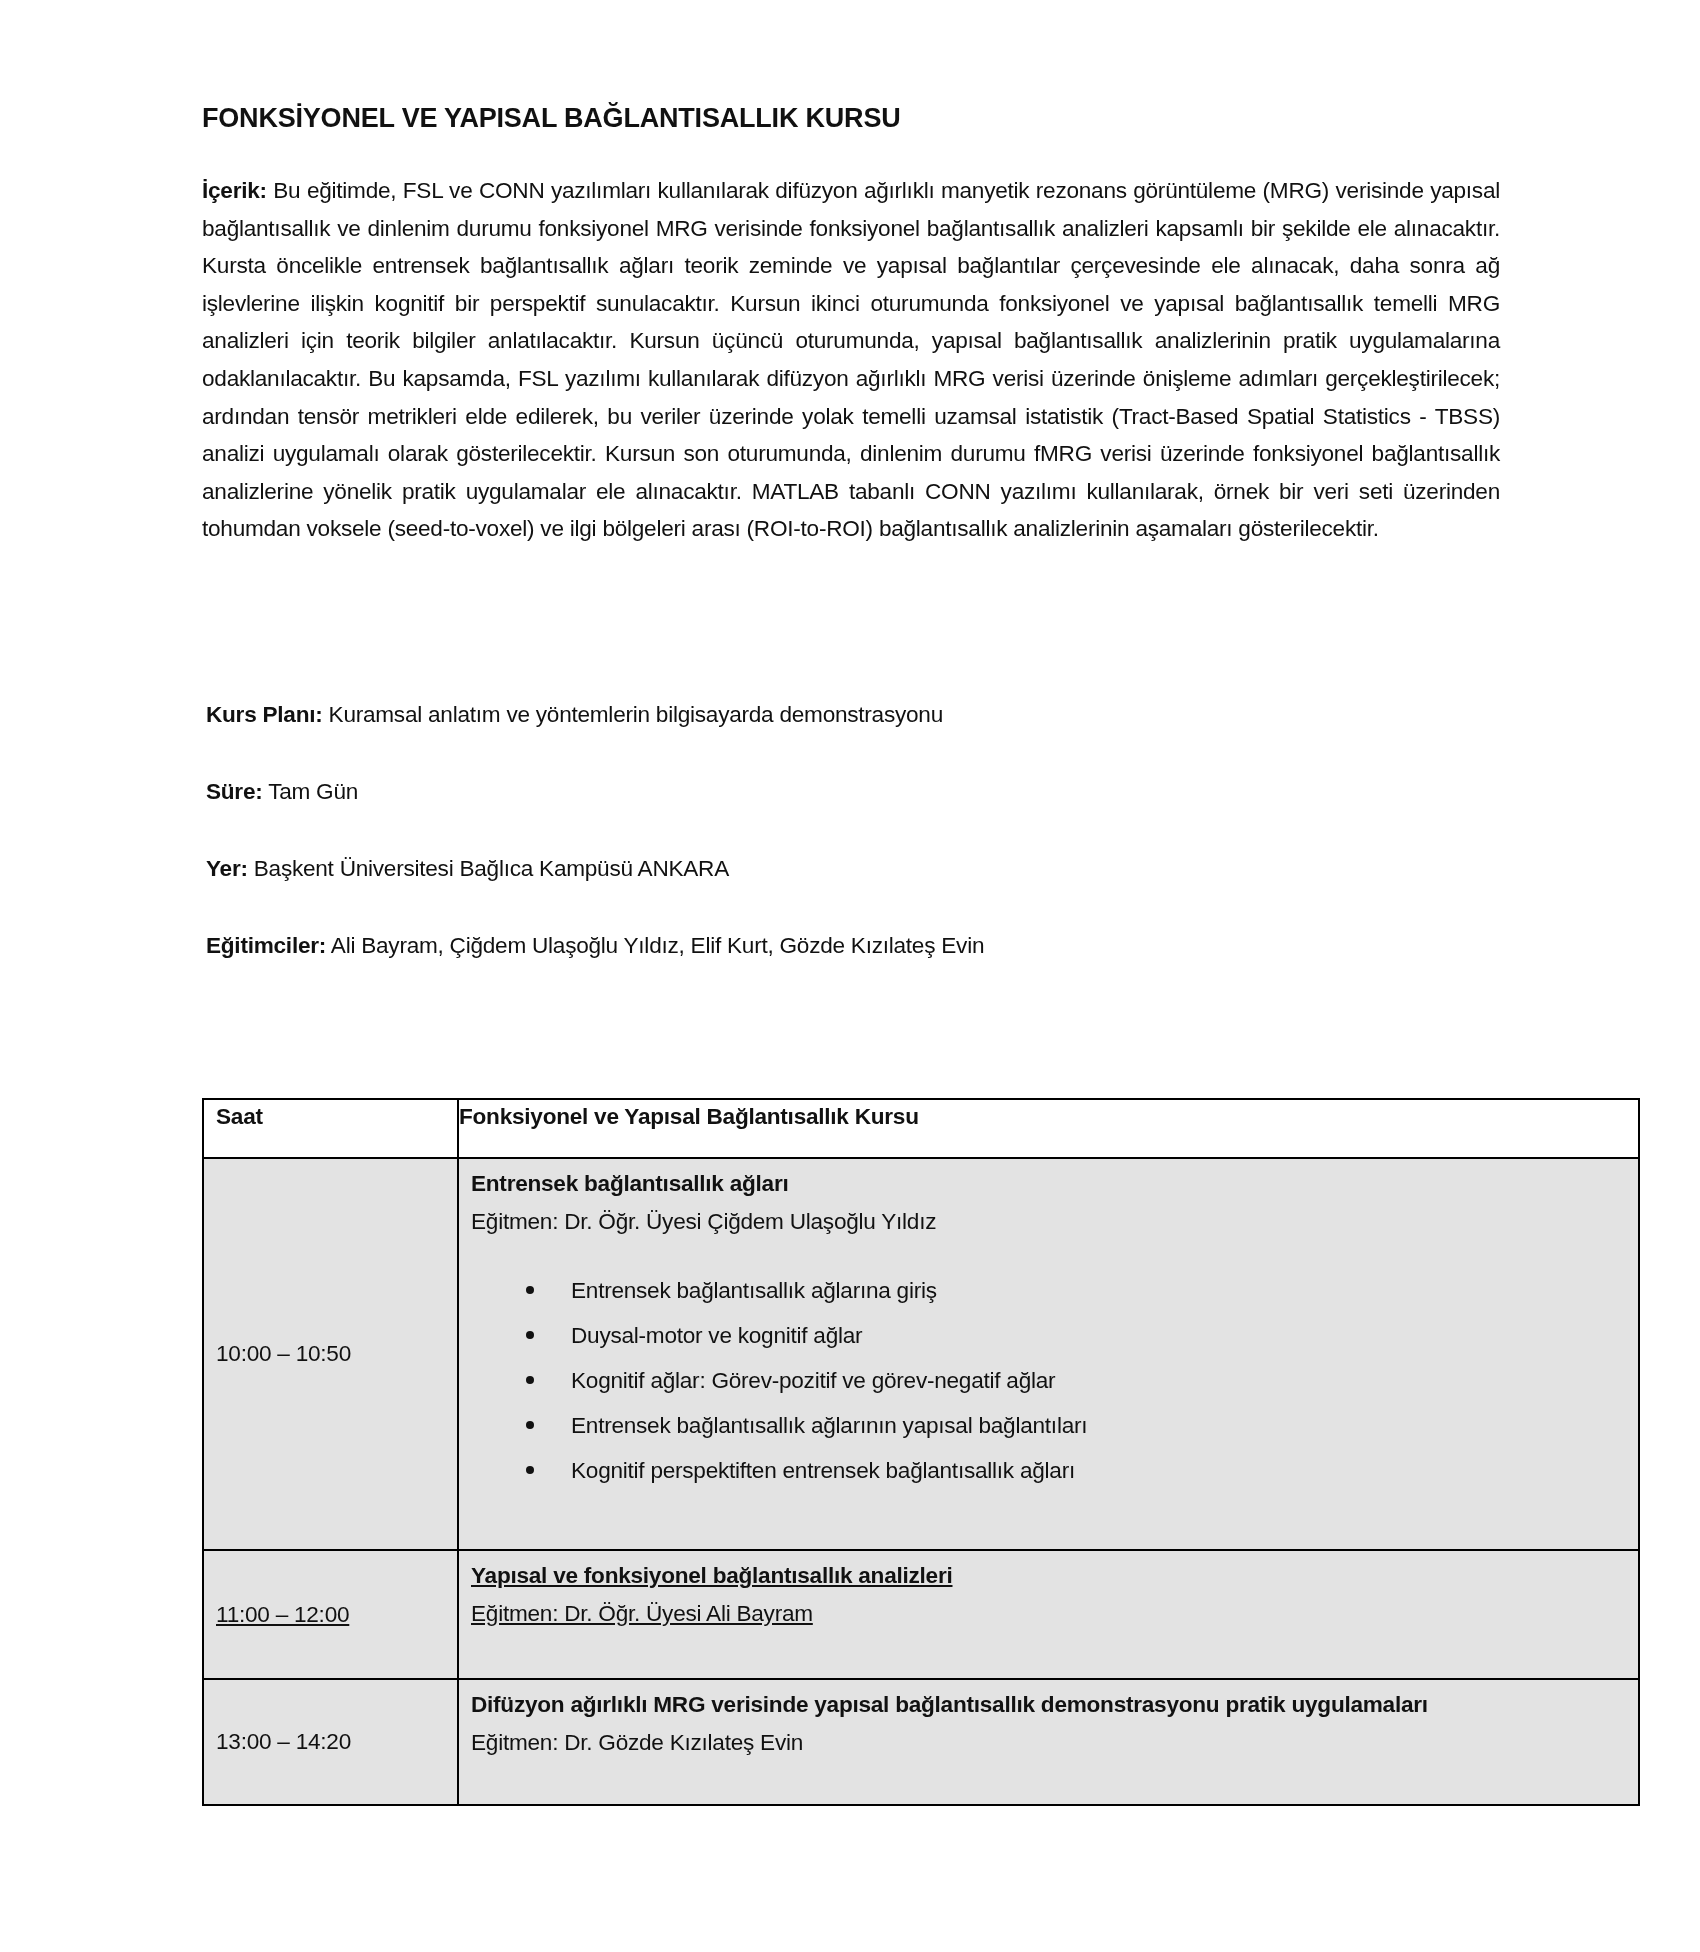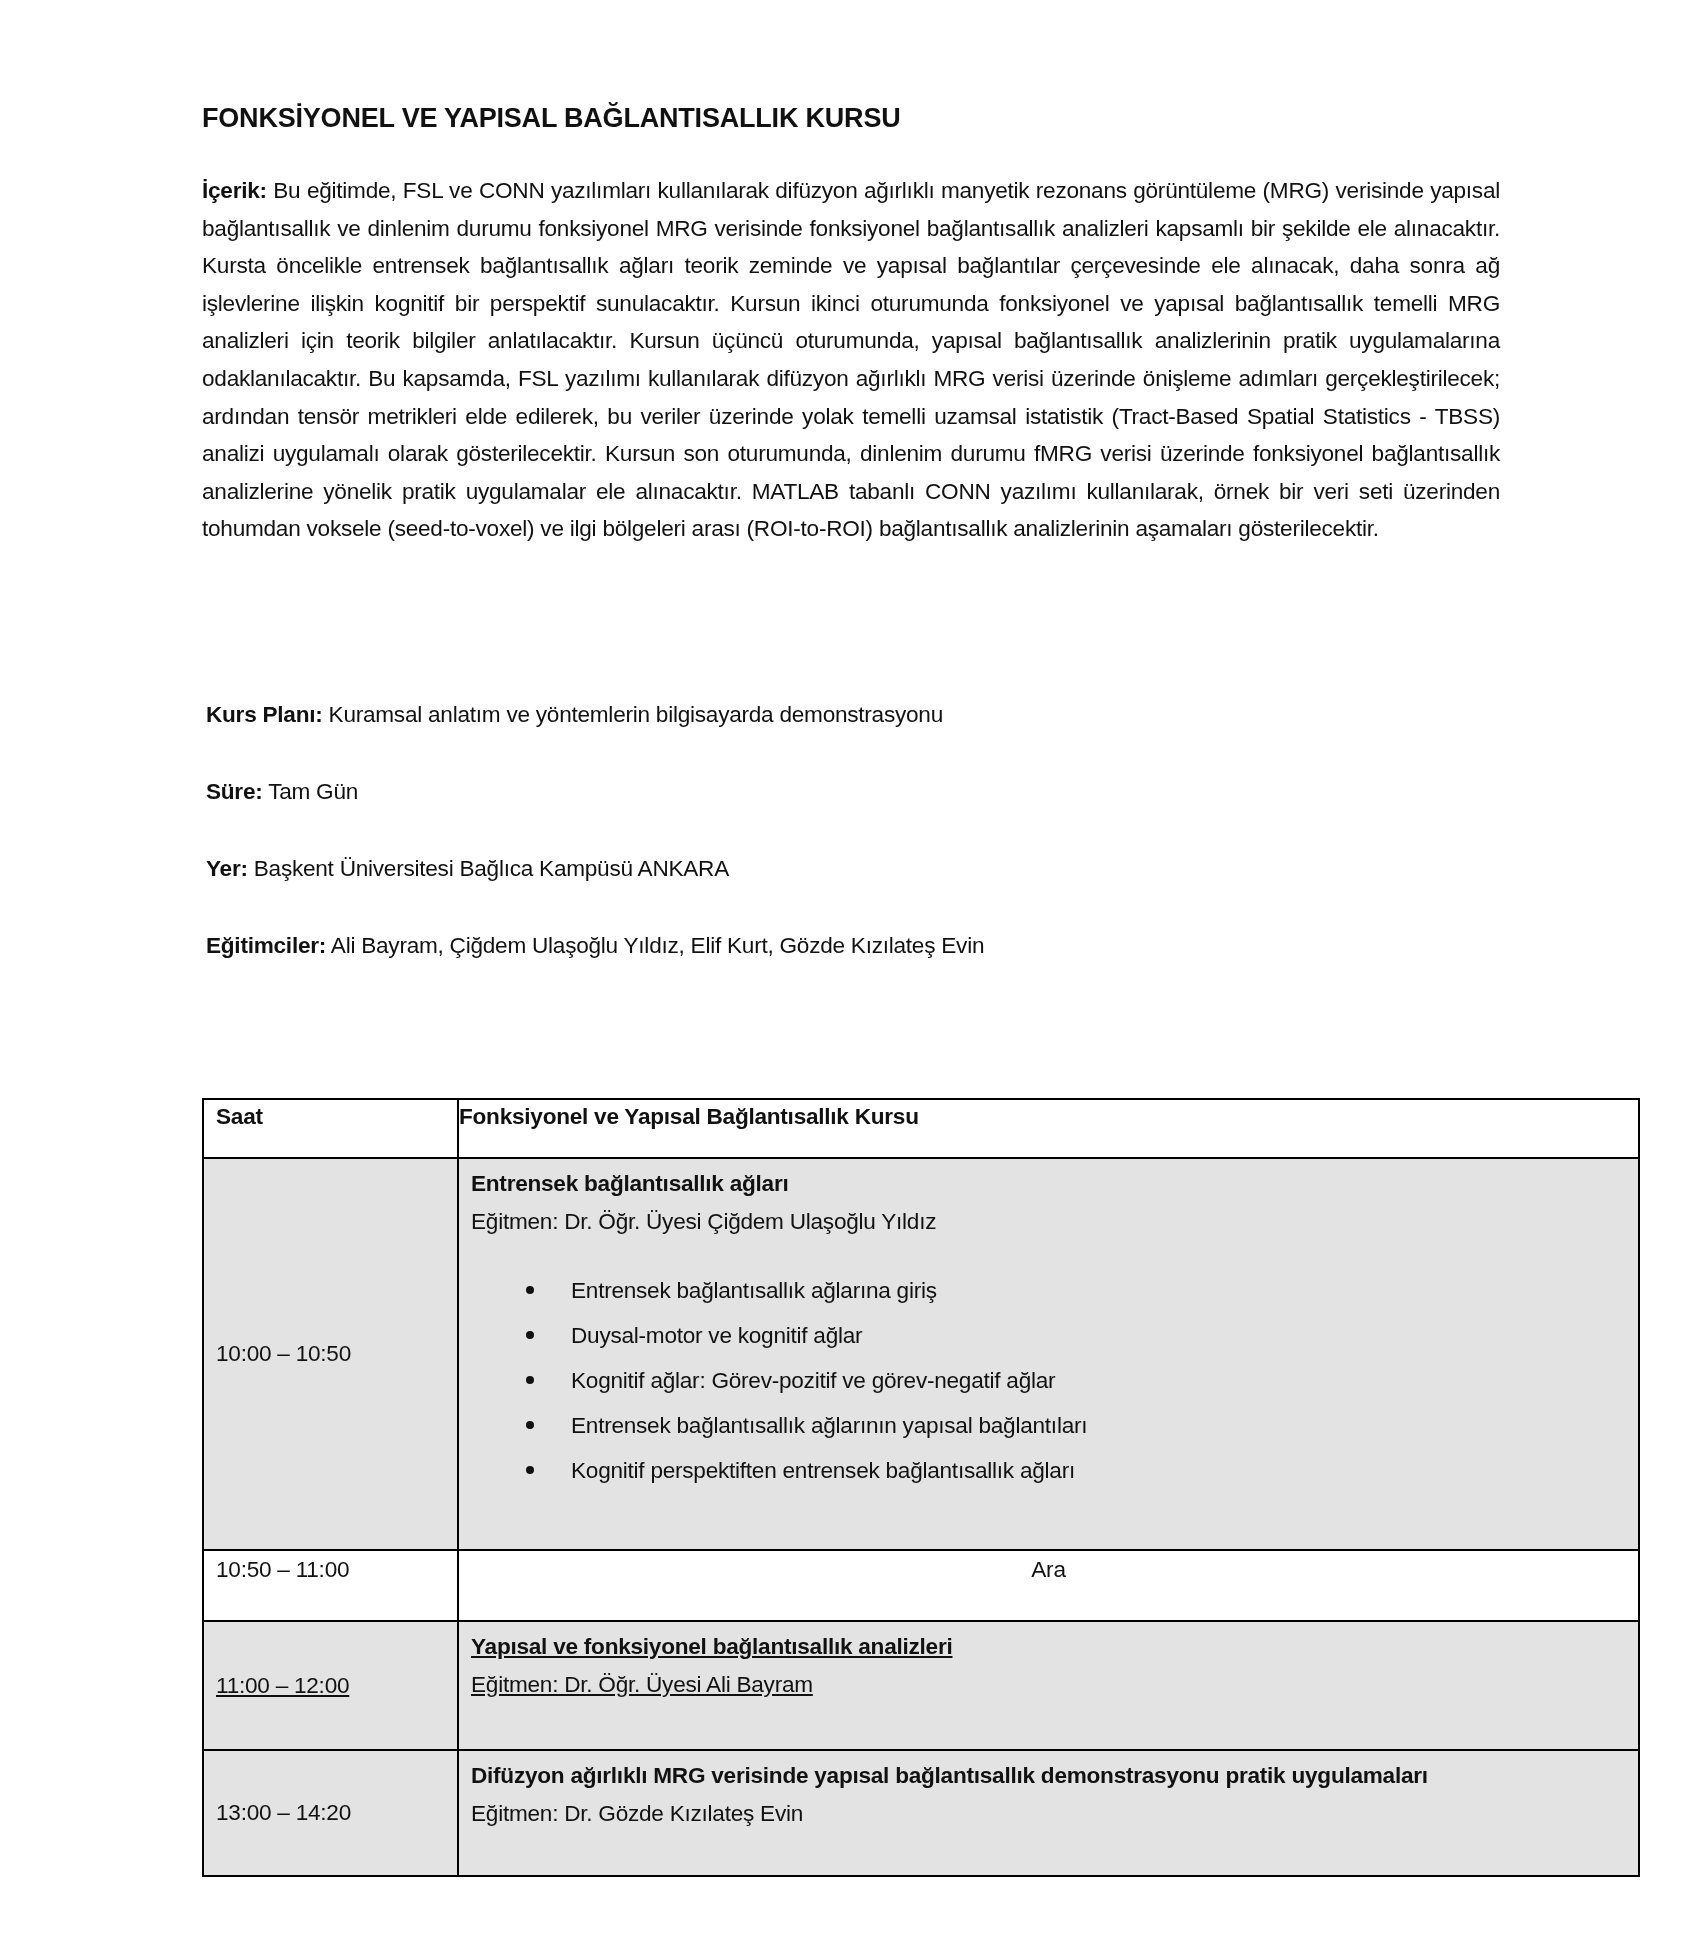--- a/index.html
+++ b/index.html
@@ -92,10 +92,6 @@
     </td>
   </tr>
 
-  <tr class="white r2">
-    <td class="c1 time top">10:50 – 11:00</td>
-    <td class="center-cell">Ara</td>
-  </tr>
 
   <tr class="grey r3">
     <td class="c1 time" style="background: rgb(227, 227, 227);">11:00 – 12:00</td>

